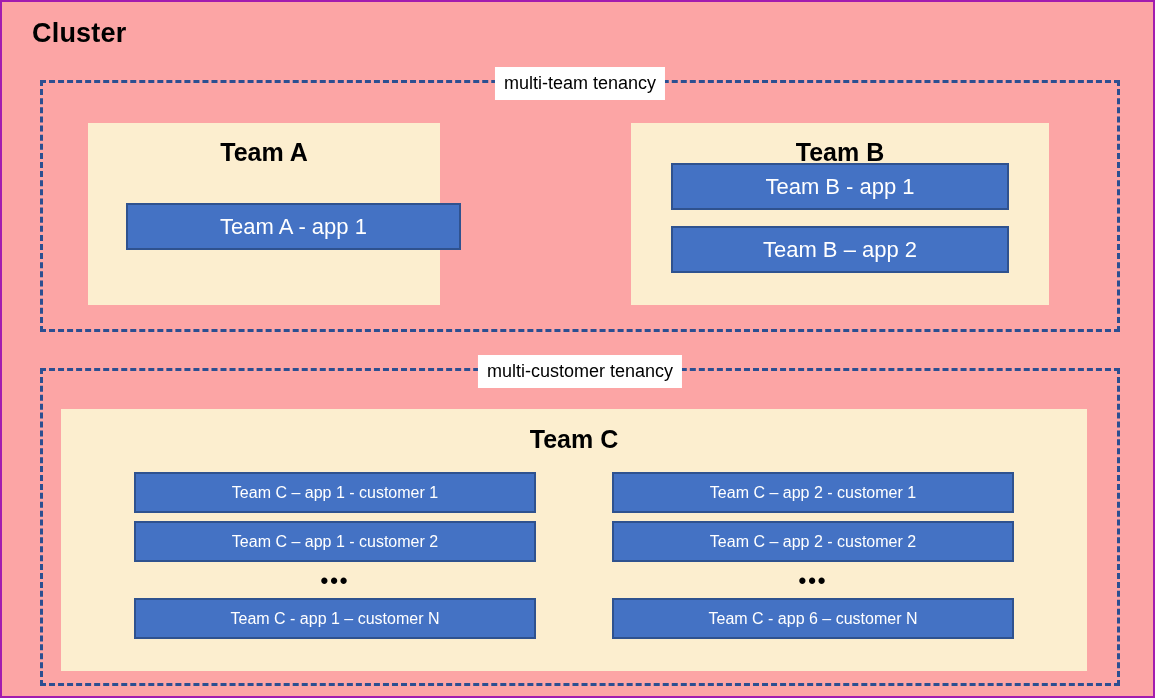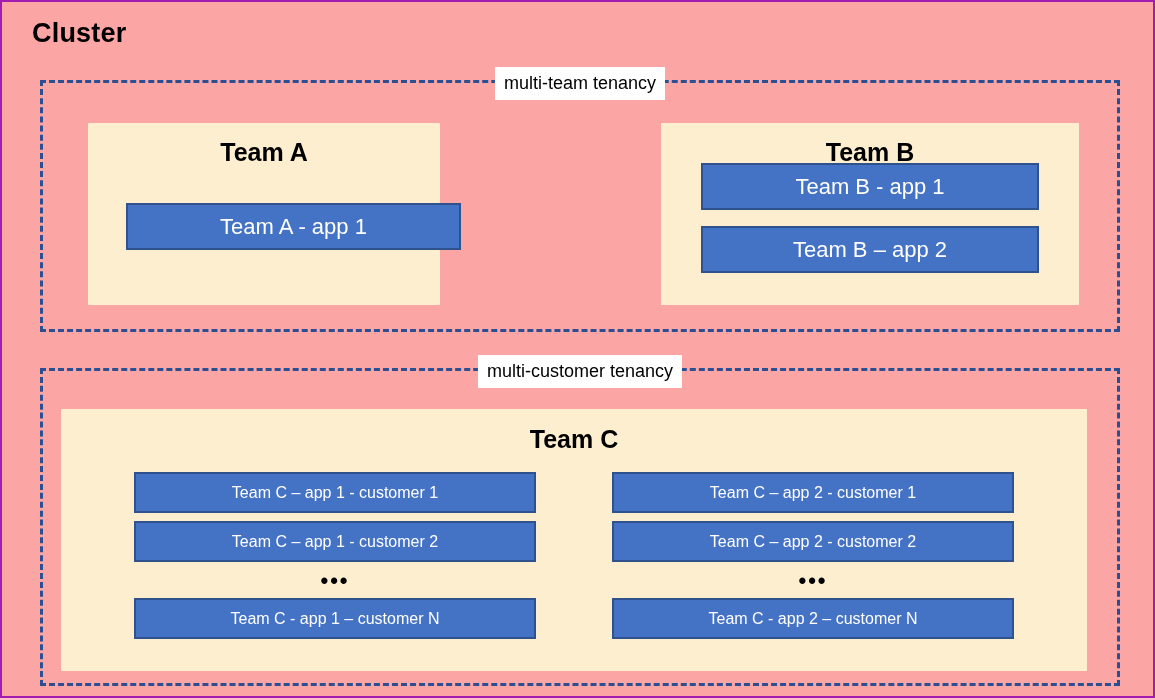--- a/index.html
+++ b/index.html
@@ -79,7 +79,7 @@
     height: 182px;
   }
   #team-b-box {
-    left: 618px;
+    left: 588px;
     top: 40px;
     width: 418px;
     height: 182px;

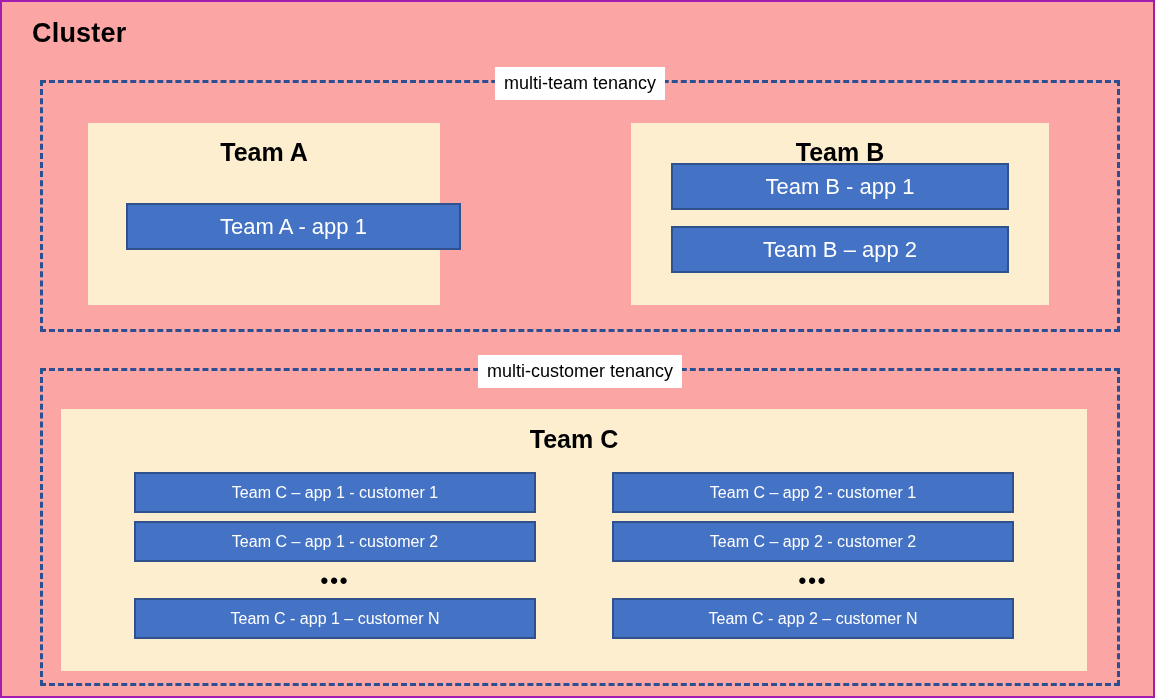--- a/index.html
+++ b/index.html
@@ -211,7 +211,7 @@
           <div class="app-box">Team C – app 2 - customer 1</div>
           <div class="app-box">Team C – app 2 - customer 2</div>
           <div class="ellipsis">•••</div>
-          <div class="app-box last-app">Team C - app 2 – customer N</div>
+          <div class="app-box last-app">Team C - app 6 – customer N</div>
         </div>
 
       </div>

